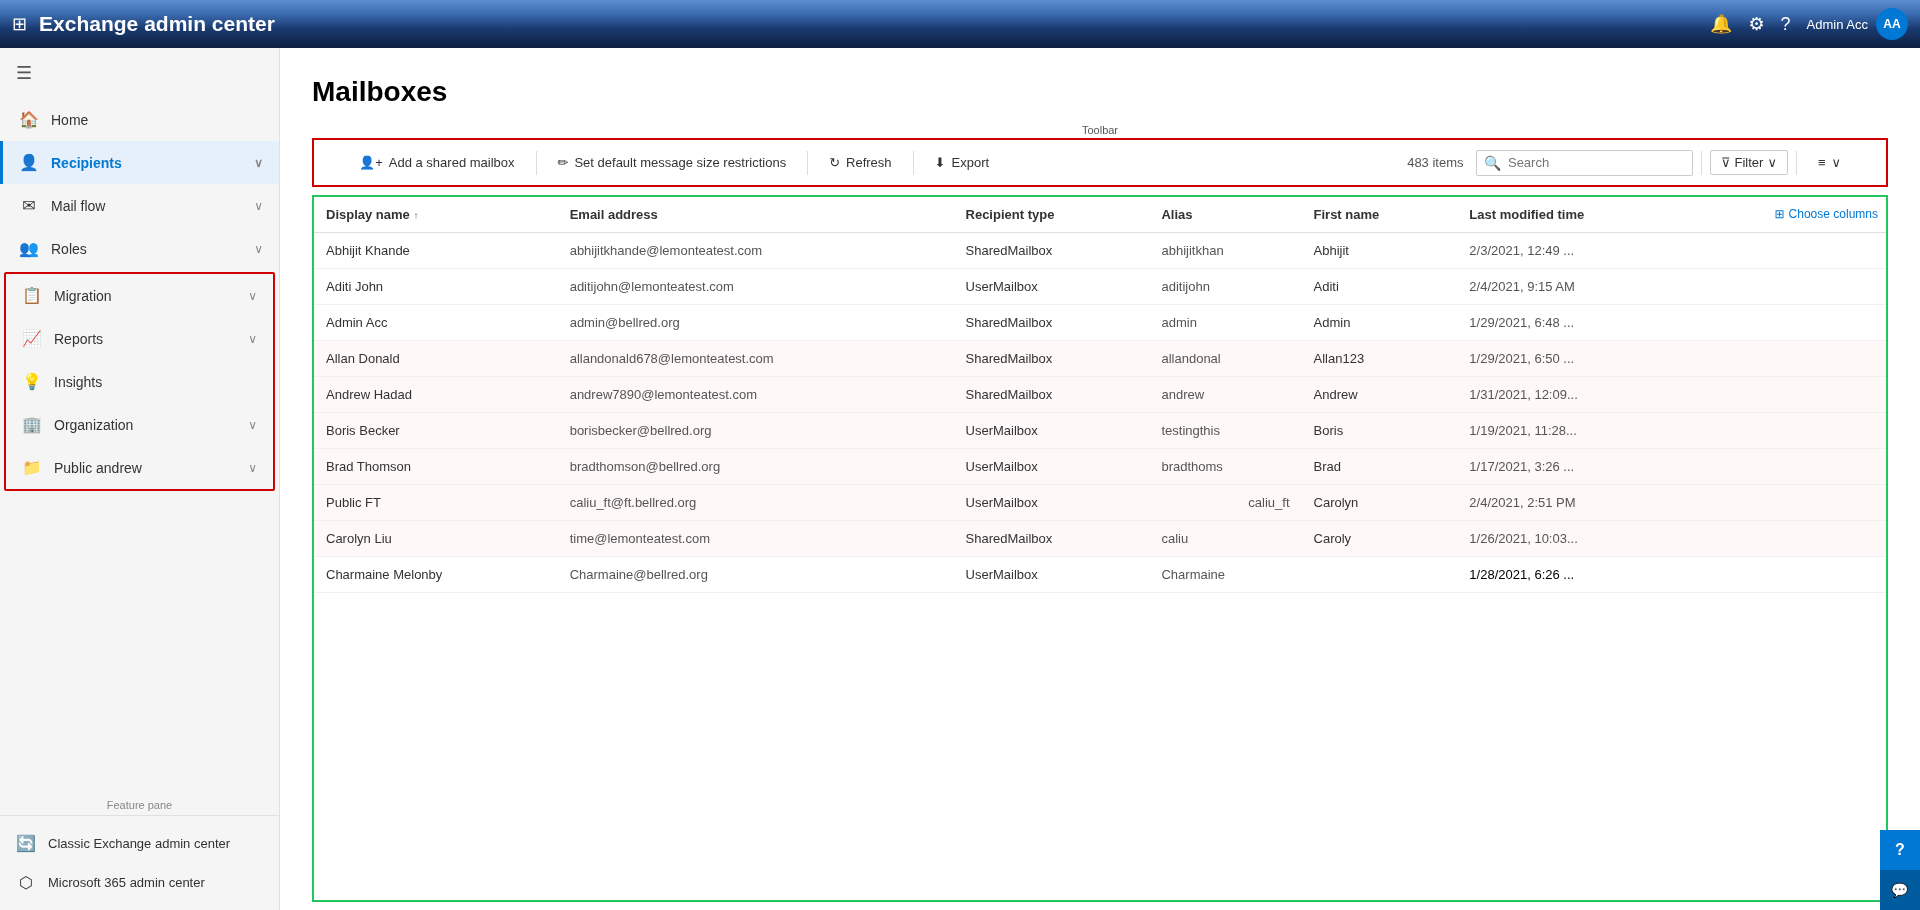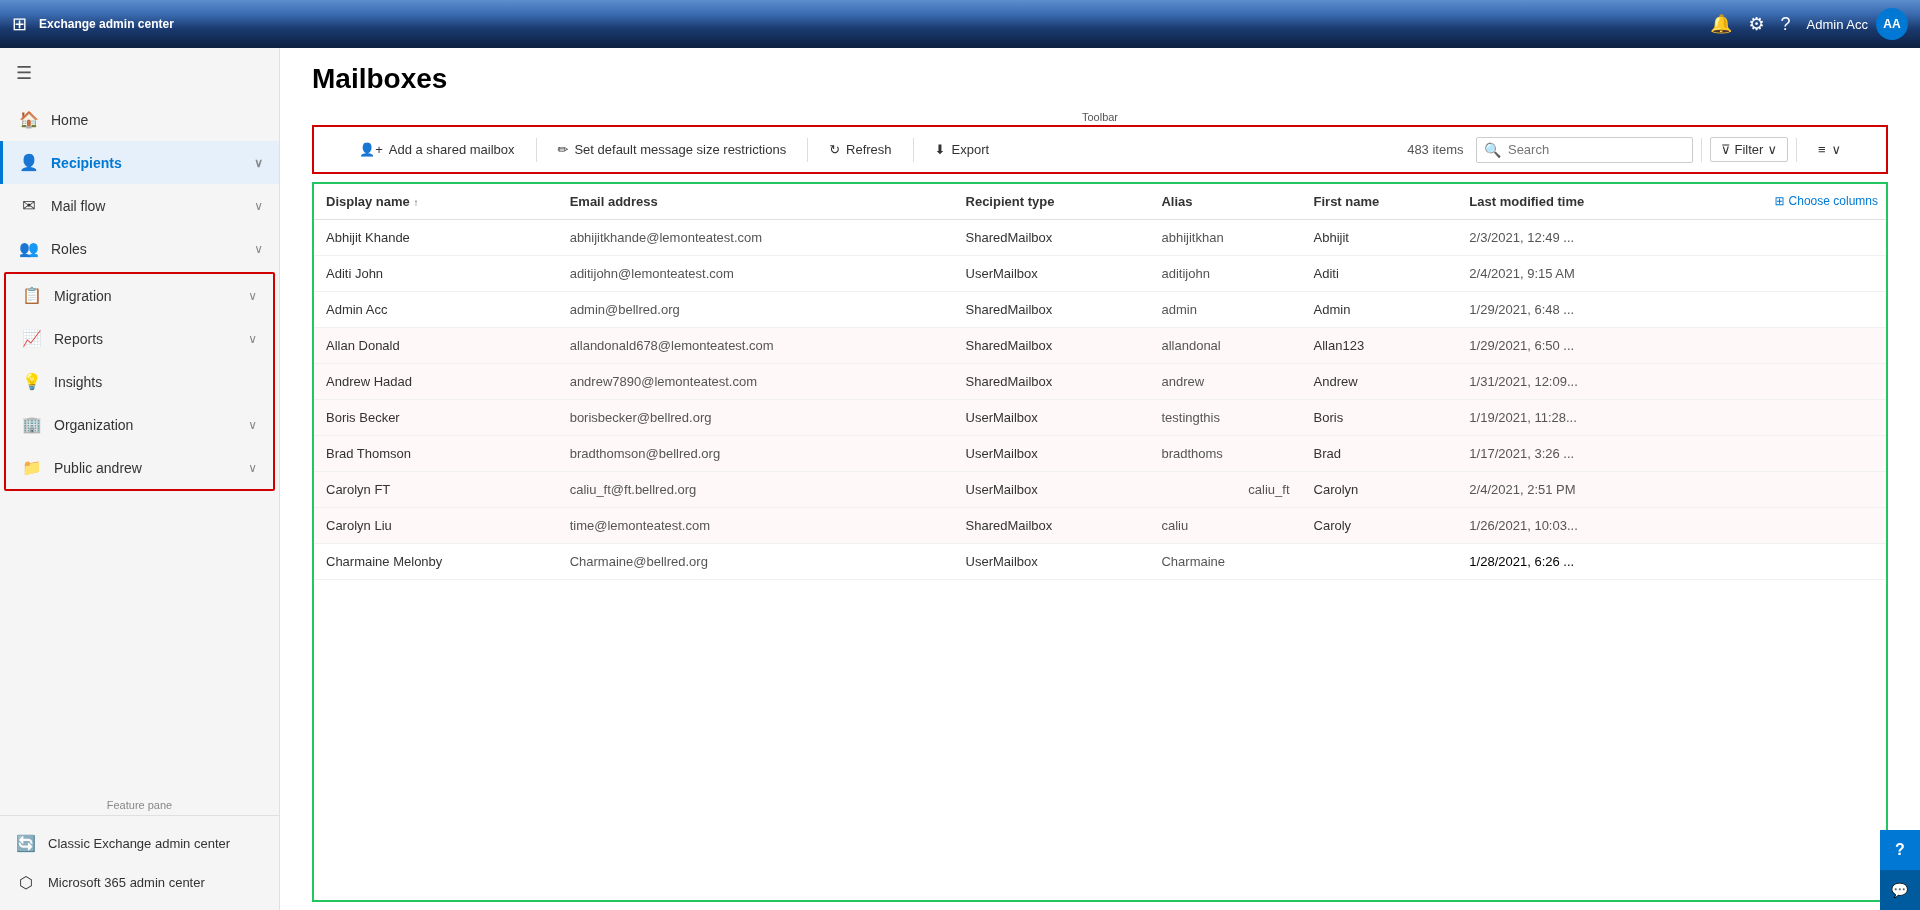--- a/index.html
+++ b/index.html
@@ -37,7 +37,7 @@
       color: white;
     }
     .topbar-title {
-      font-size: 12px;
+      font-size: 21px;
       font-weight: 600;
       color: white;
       flex: 1;

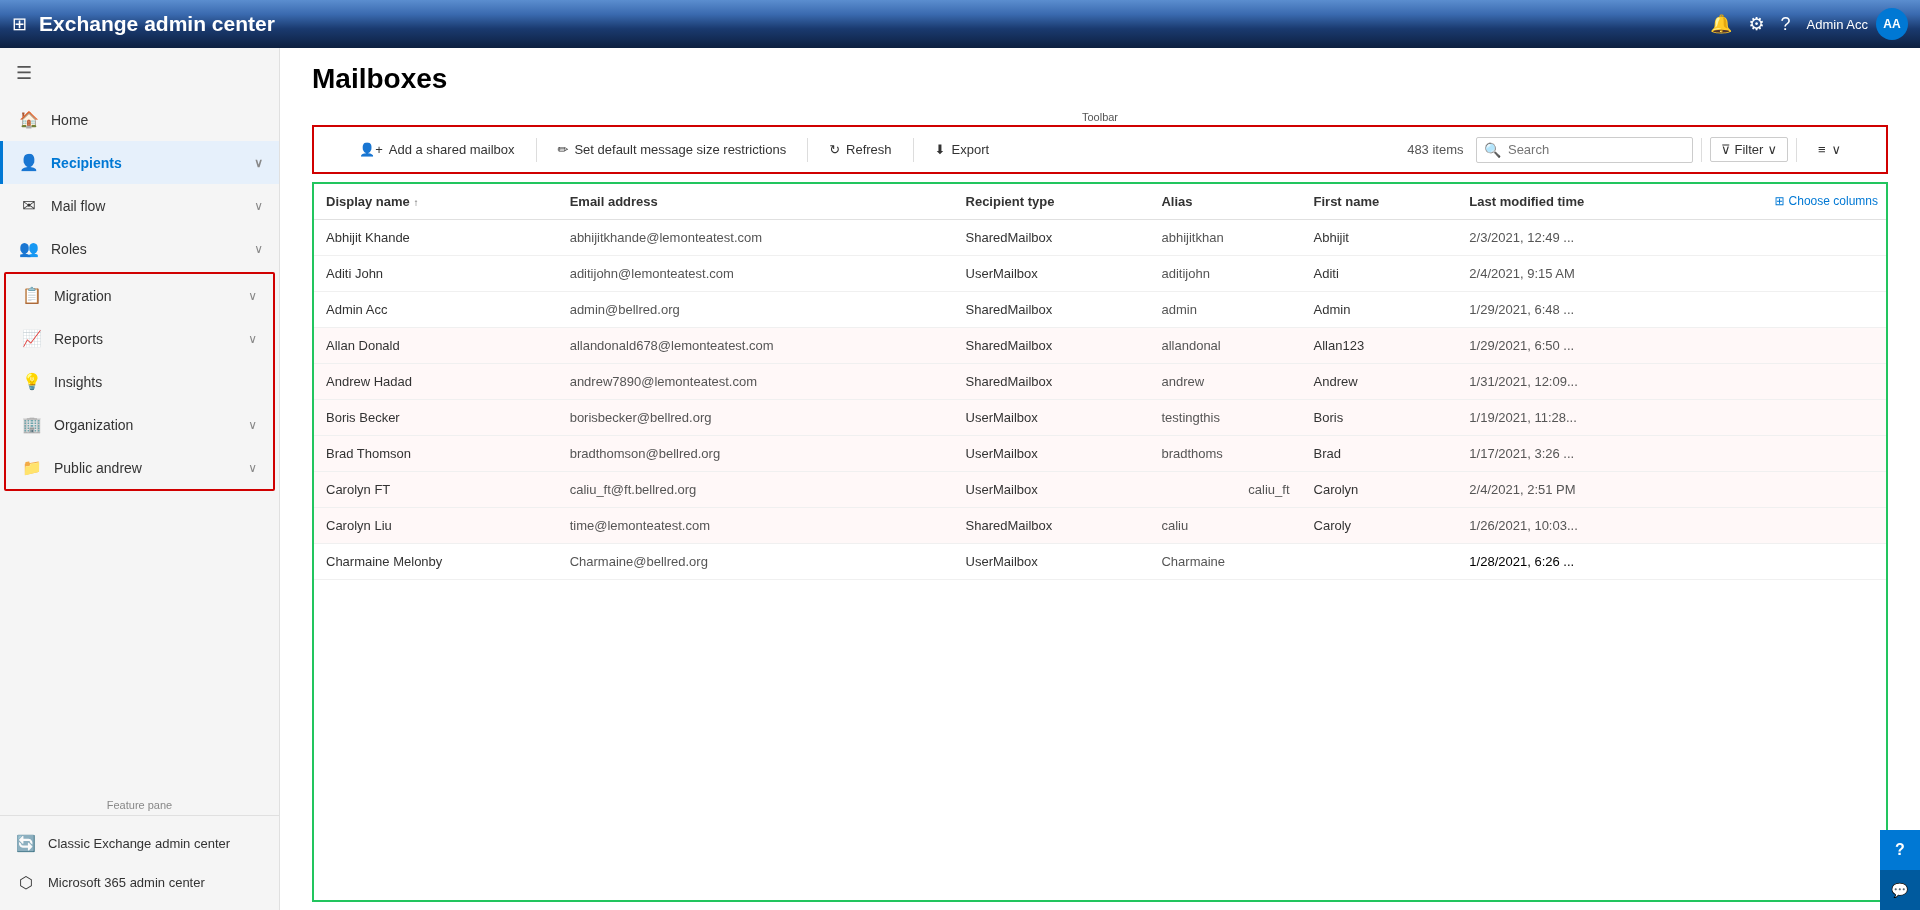--- a/index.html
+++ b/index.html
@@ -159,7 +159,7 @@
       background: white;
     }
     .page-header {
-      padding: 15px 32px 16px 32px;
+      padding: 28px 32px 16px 32px;
     }
     .page-title {
       font-size: 28px;

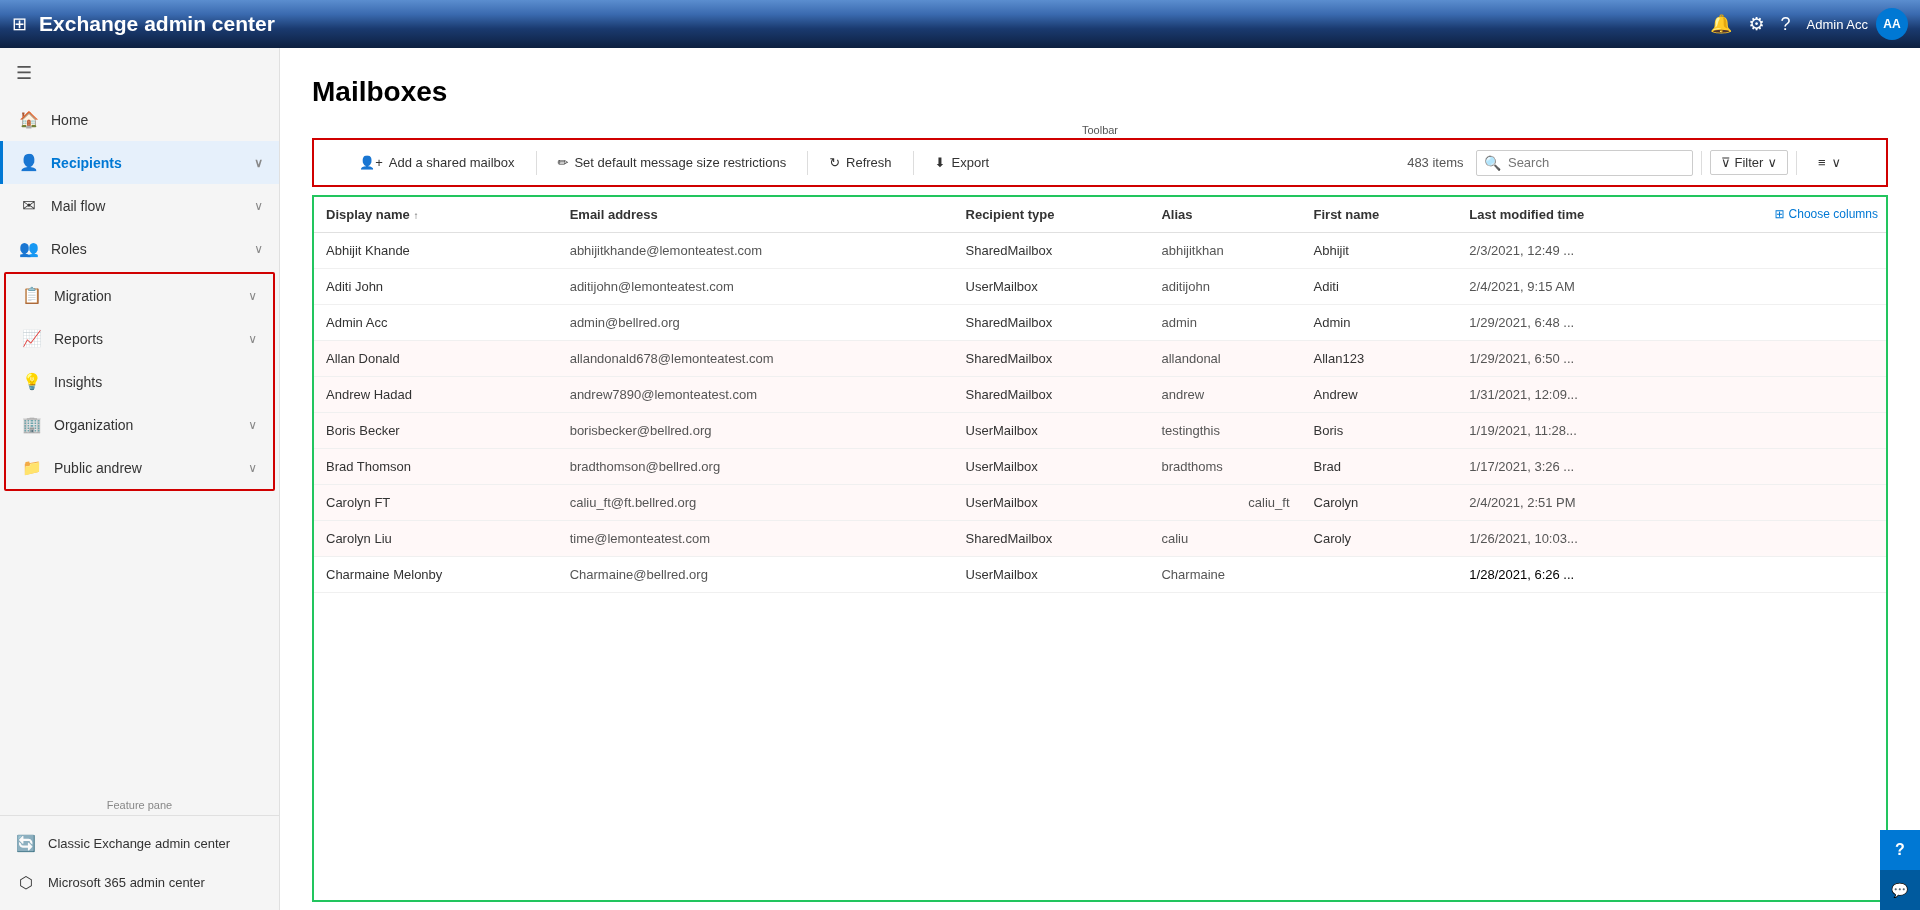--- a/index.html
+++ b/index.html
@@ -519,7 +519,7 @@
                 <td style="color: rgb(85, 85, 85);">1/17/2021, 3:26 ...</td>
               </tr>
               <tr style="background: rgb(255, 248, 248);">
-                <td style="font-weight: 500;">Carolyn FT</td>
+                <td style="font-weight: 500;">Public FT</td>
                 <td style="color: rgb(85, 85, 85);">caliu_ft@ft.bellred.org</td>
                 <td>UserMailbox</td>
                 <td style="color: rgb(85, 85, 85); text-align: right;">caliu_ft</td>

